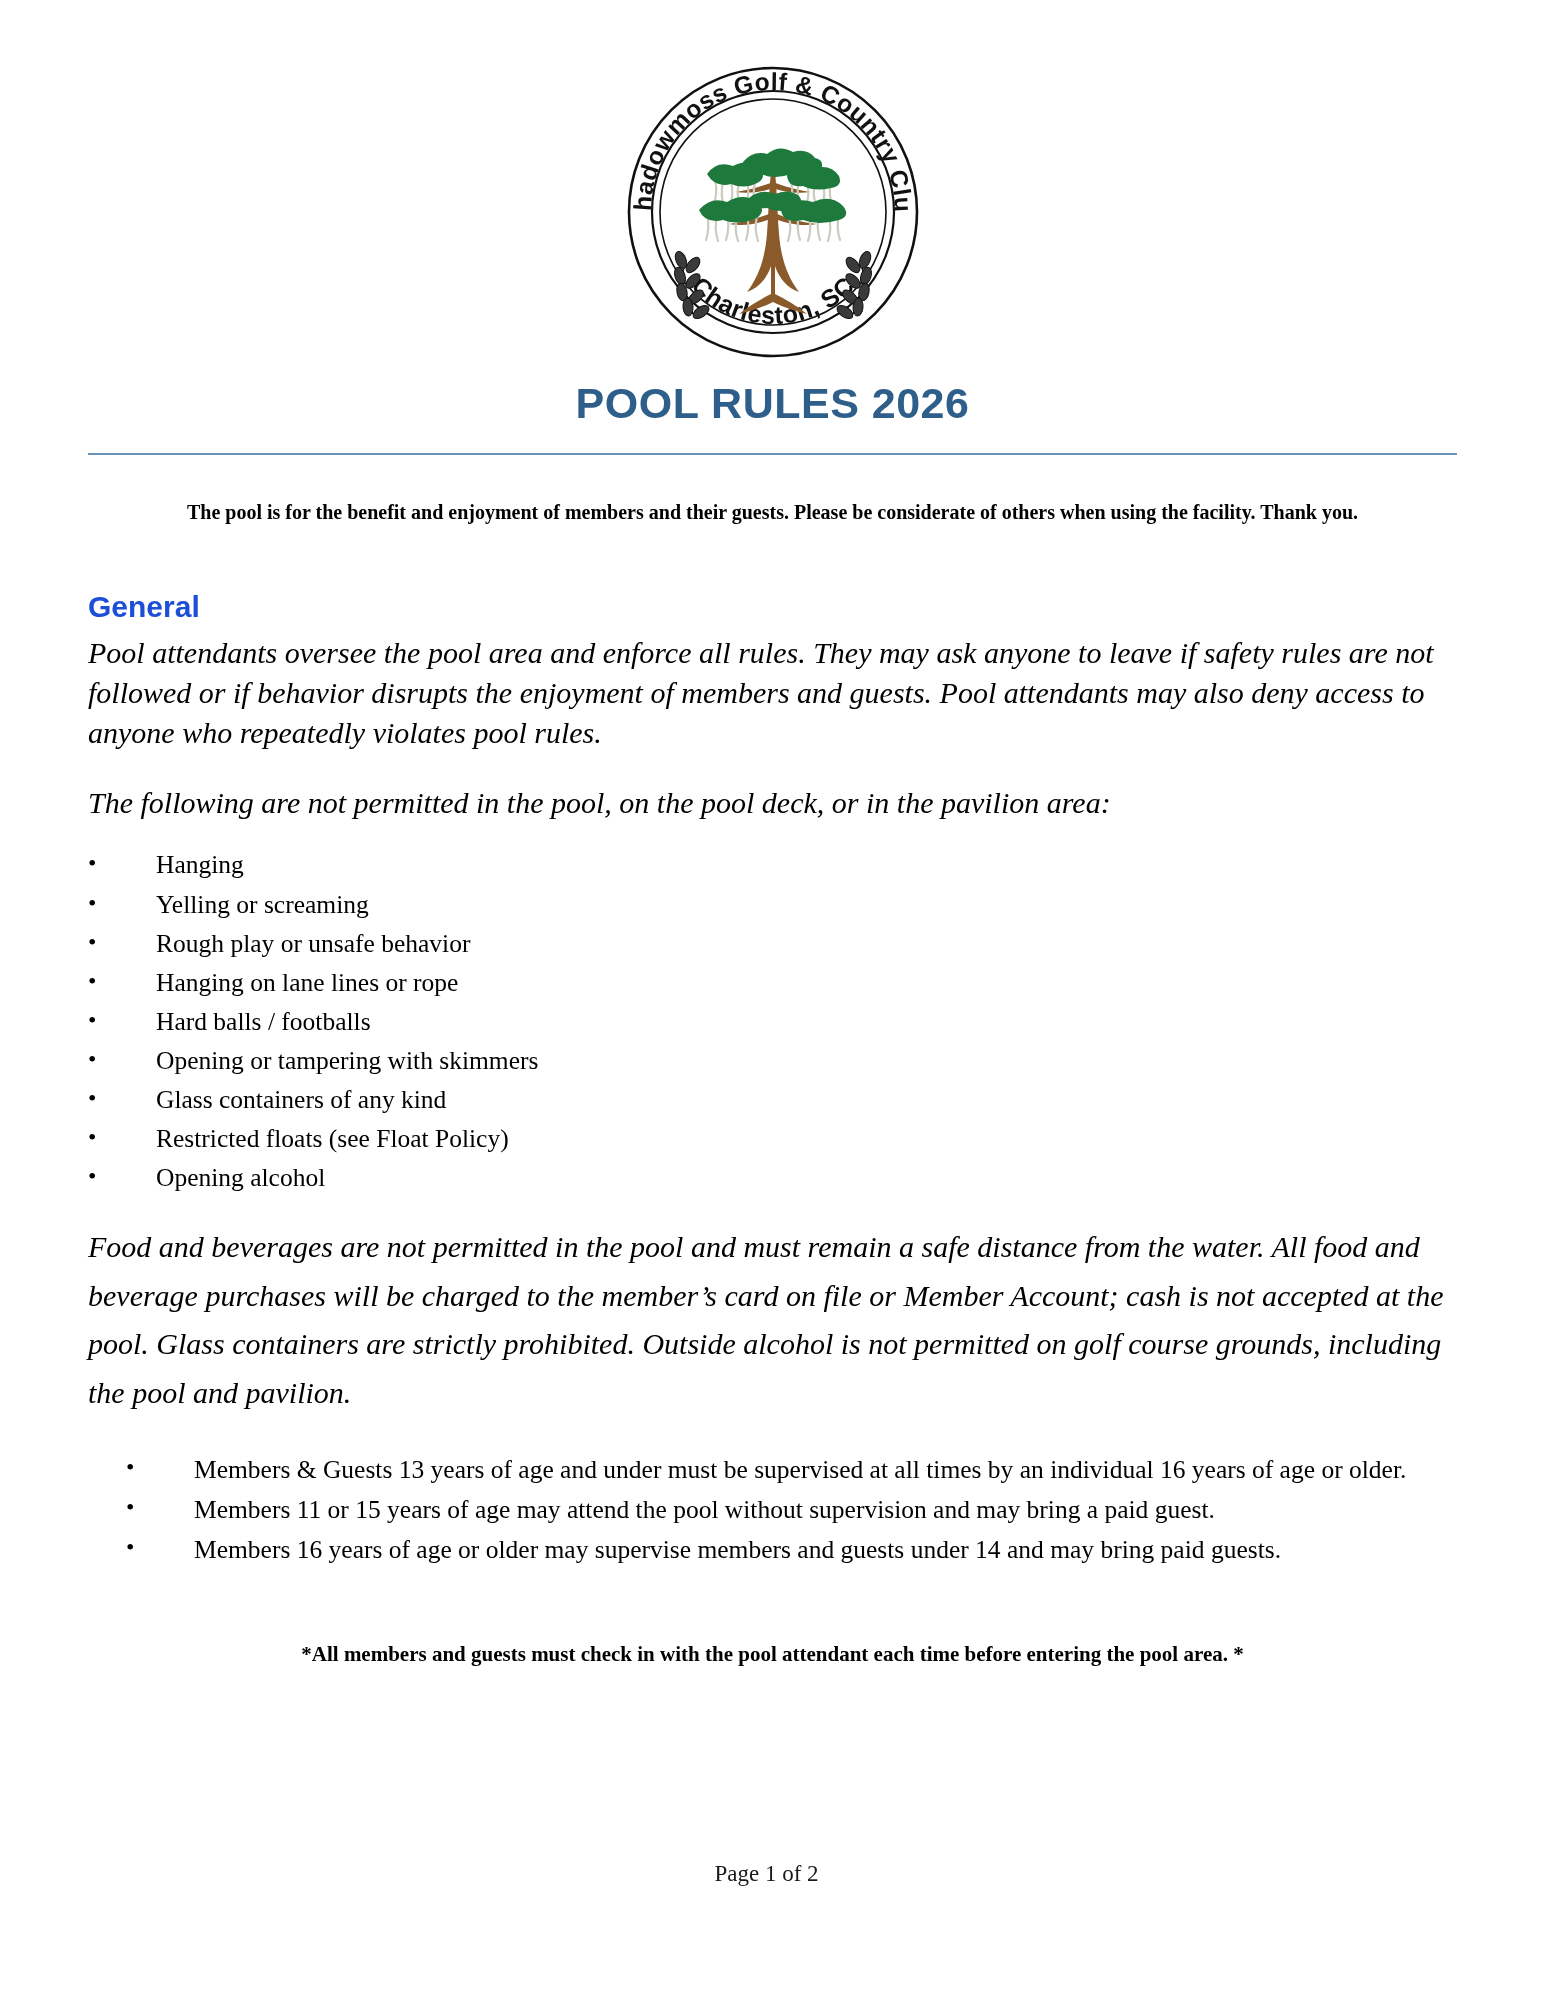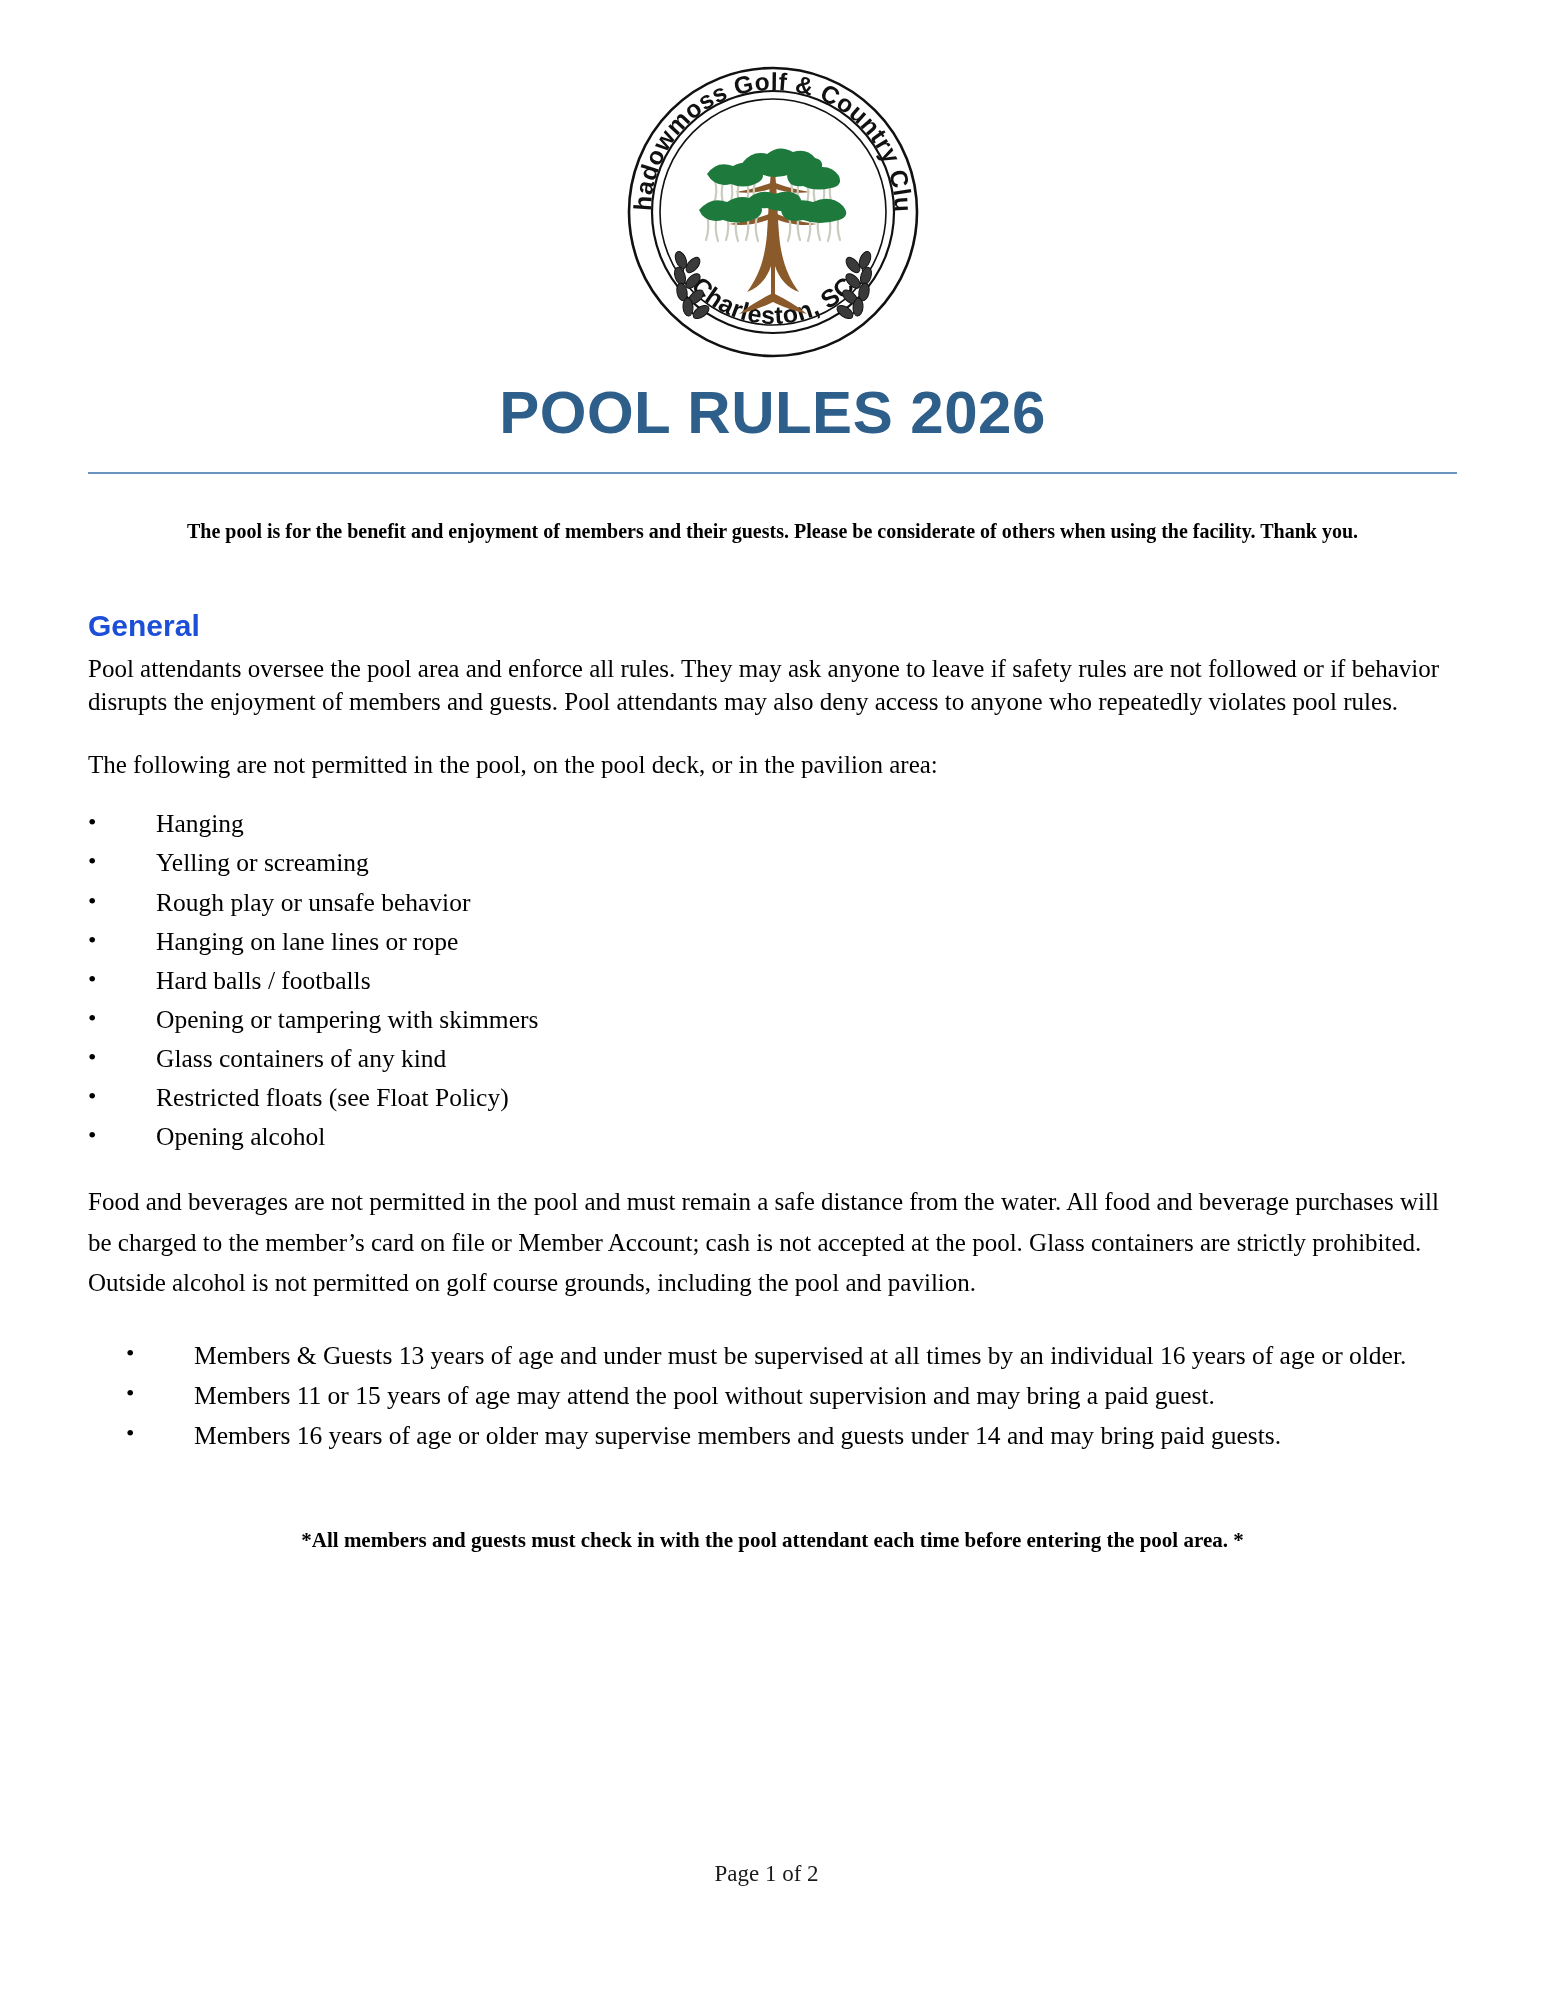--- a/index.html
+++ b/index.html
@@ -39,7 +39,7 @@
   .doc-title {
     font-family: "Liberation Sans", "DejaVu Sans", sans-serif;
     font-weight: bold;
-    font-size: 60px;
+    font-size: 43px;
     color: #2E5F8A;
     text-align: center;
     letter-spacing: 0.5px;

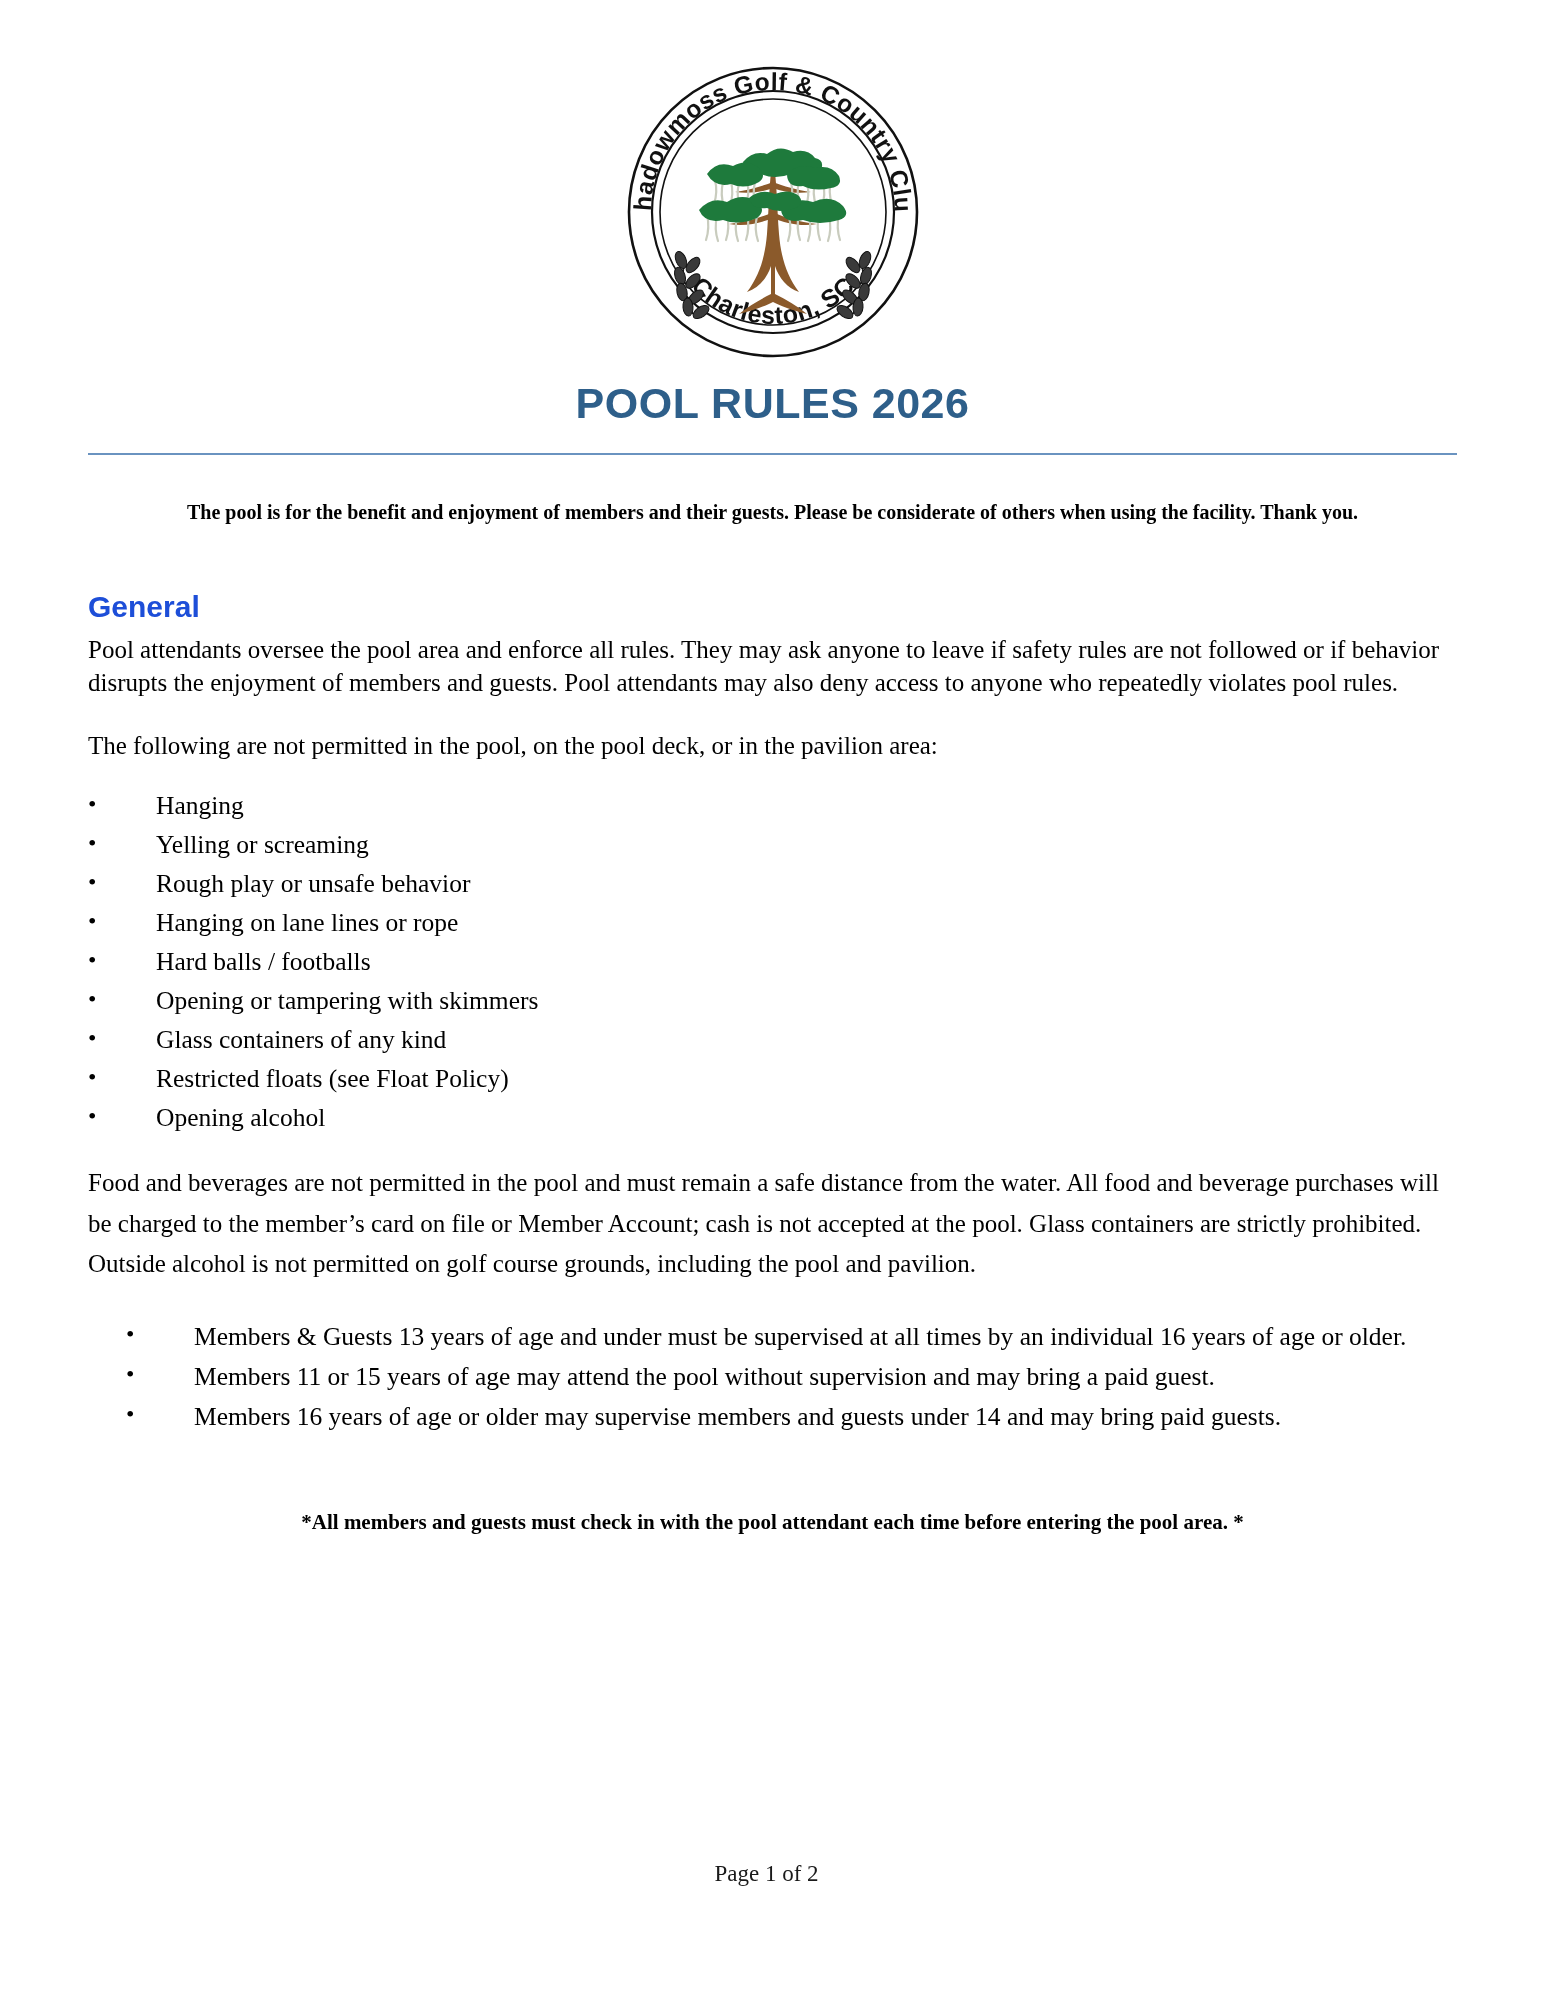--- a/index.html
+++ b/index.html
@@ -74,10 +74,11 @@
 
   
   .body-par {
-    font-size: 25px;
+    font-size: 30px;
     line-height: 1.33;
     margin: 8px 0 0 0;
     text-align: left;
+    font-style: italic;
   }
   .body-par.loose {
     line-height: 1.62;

